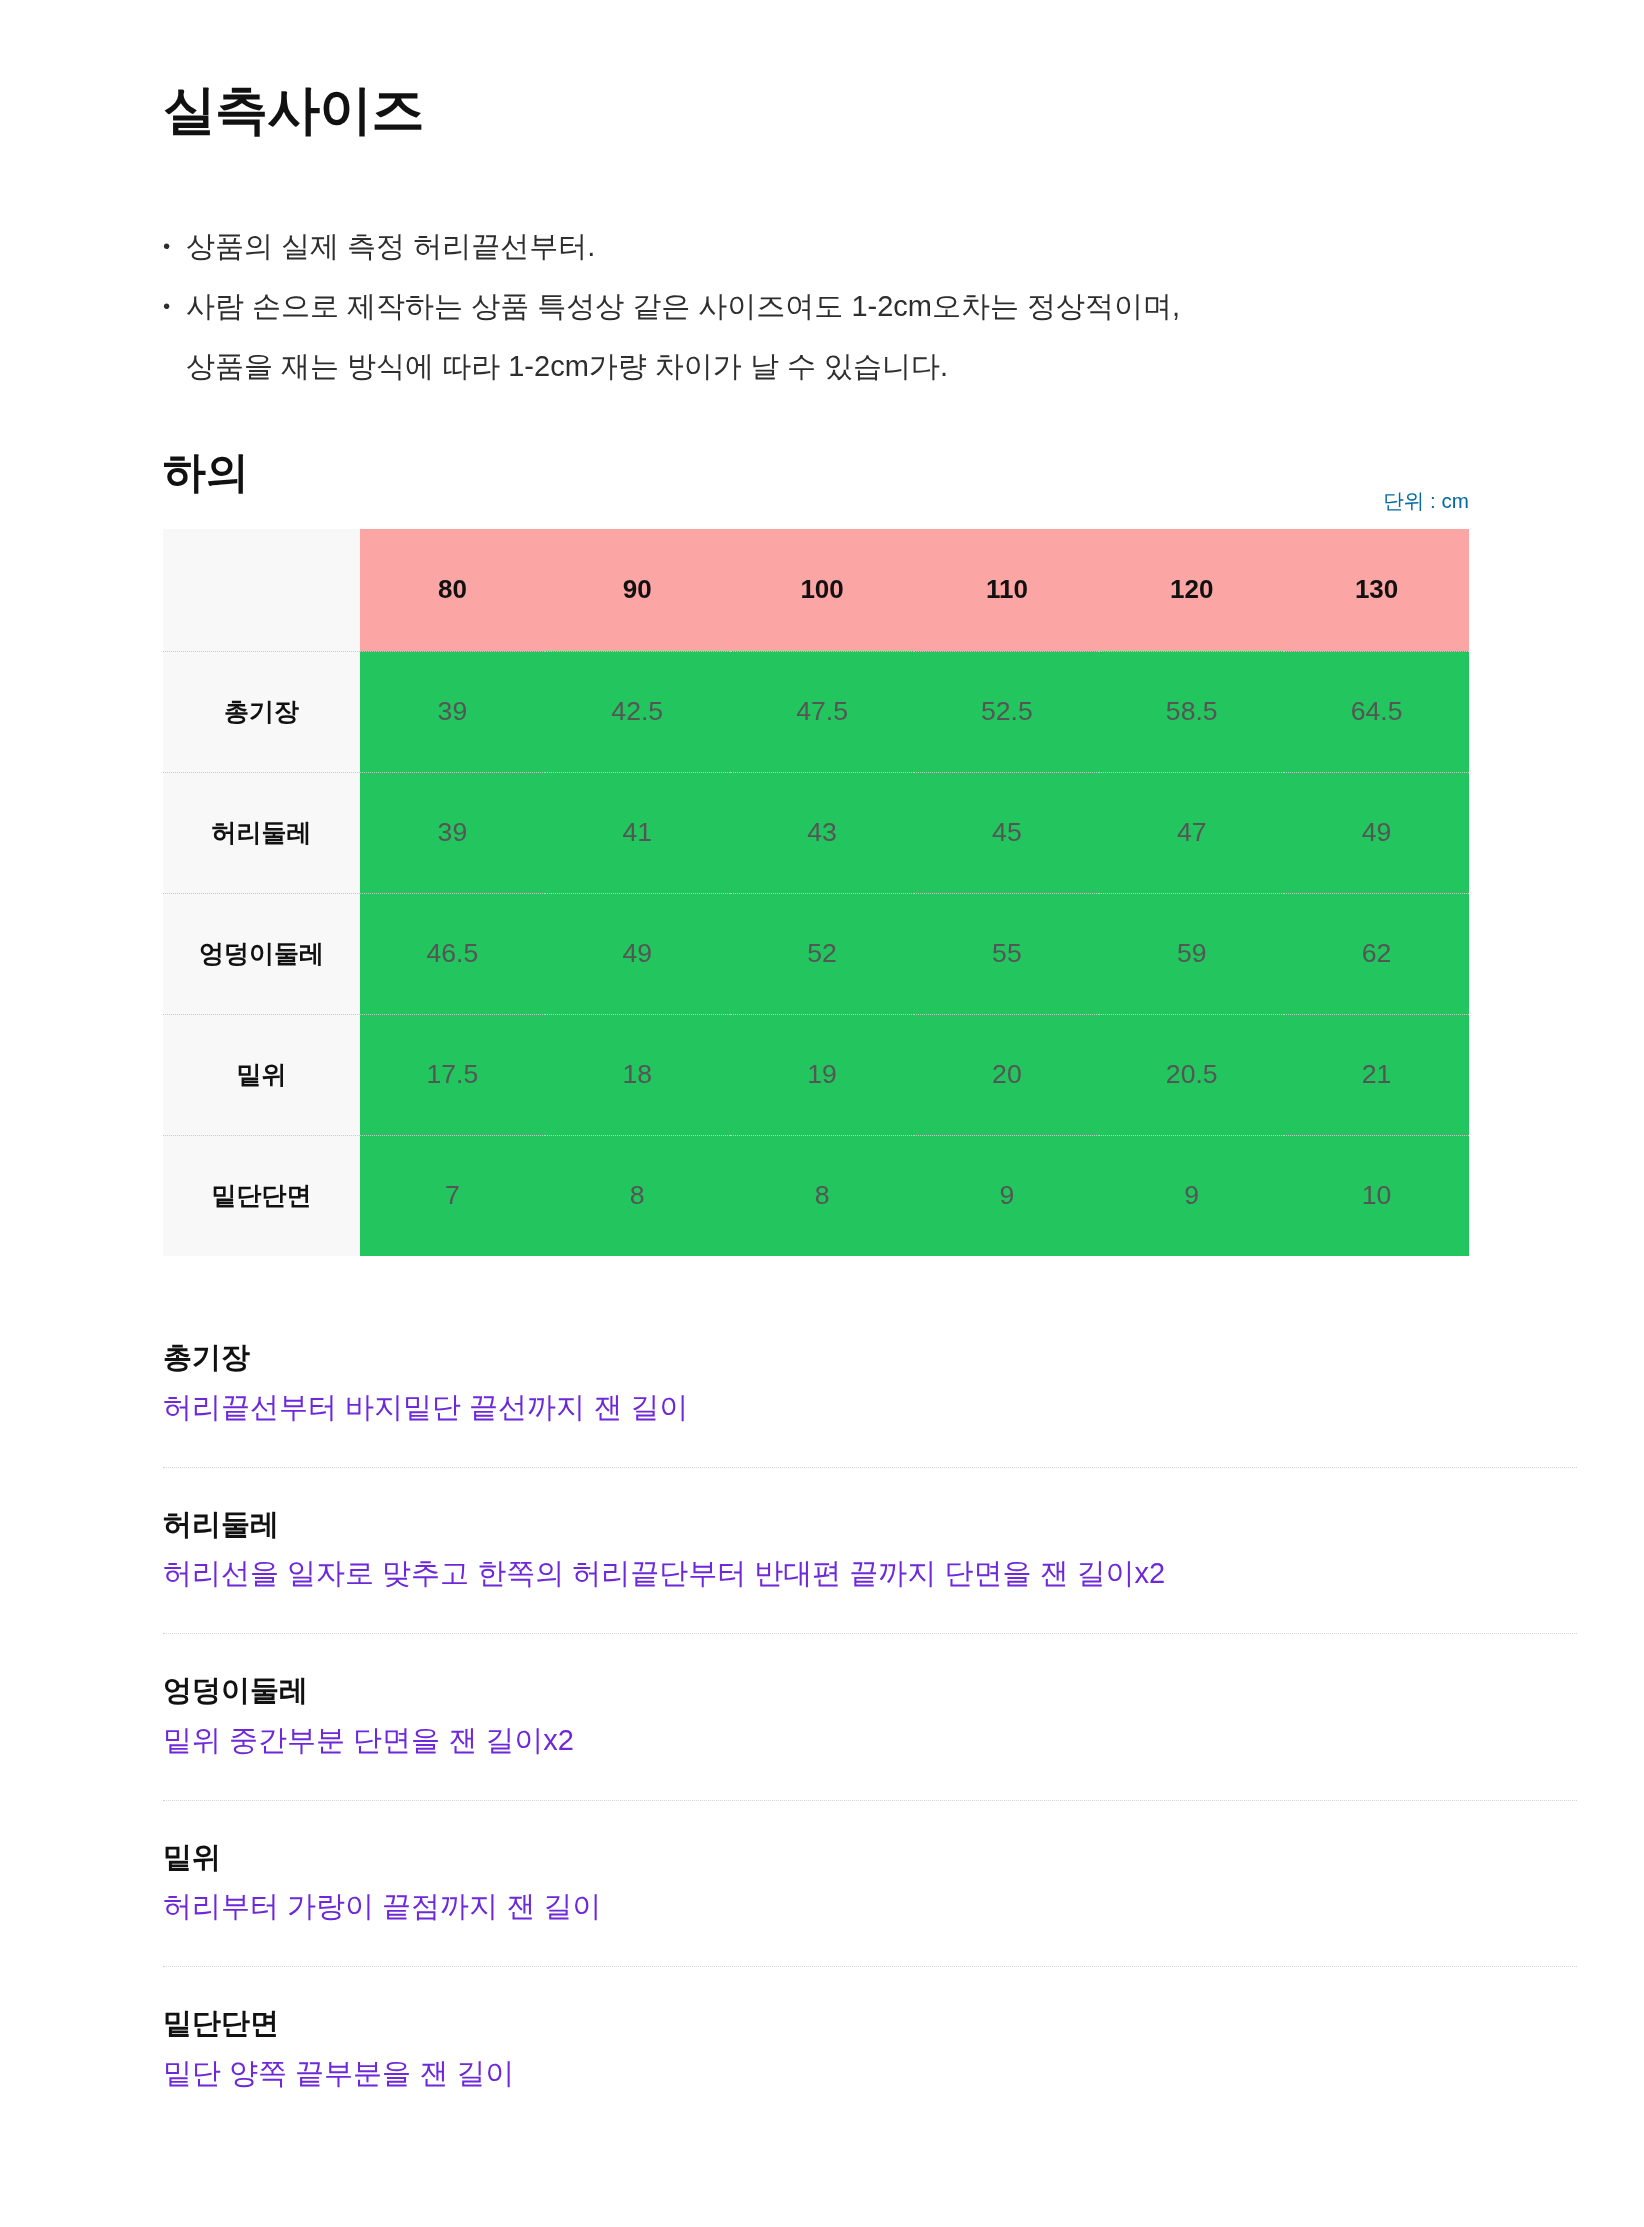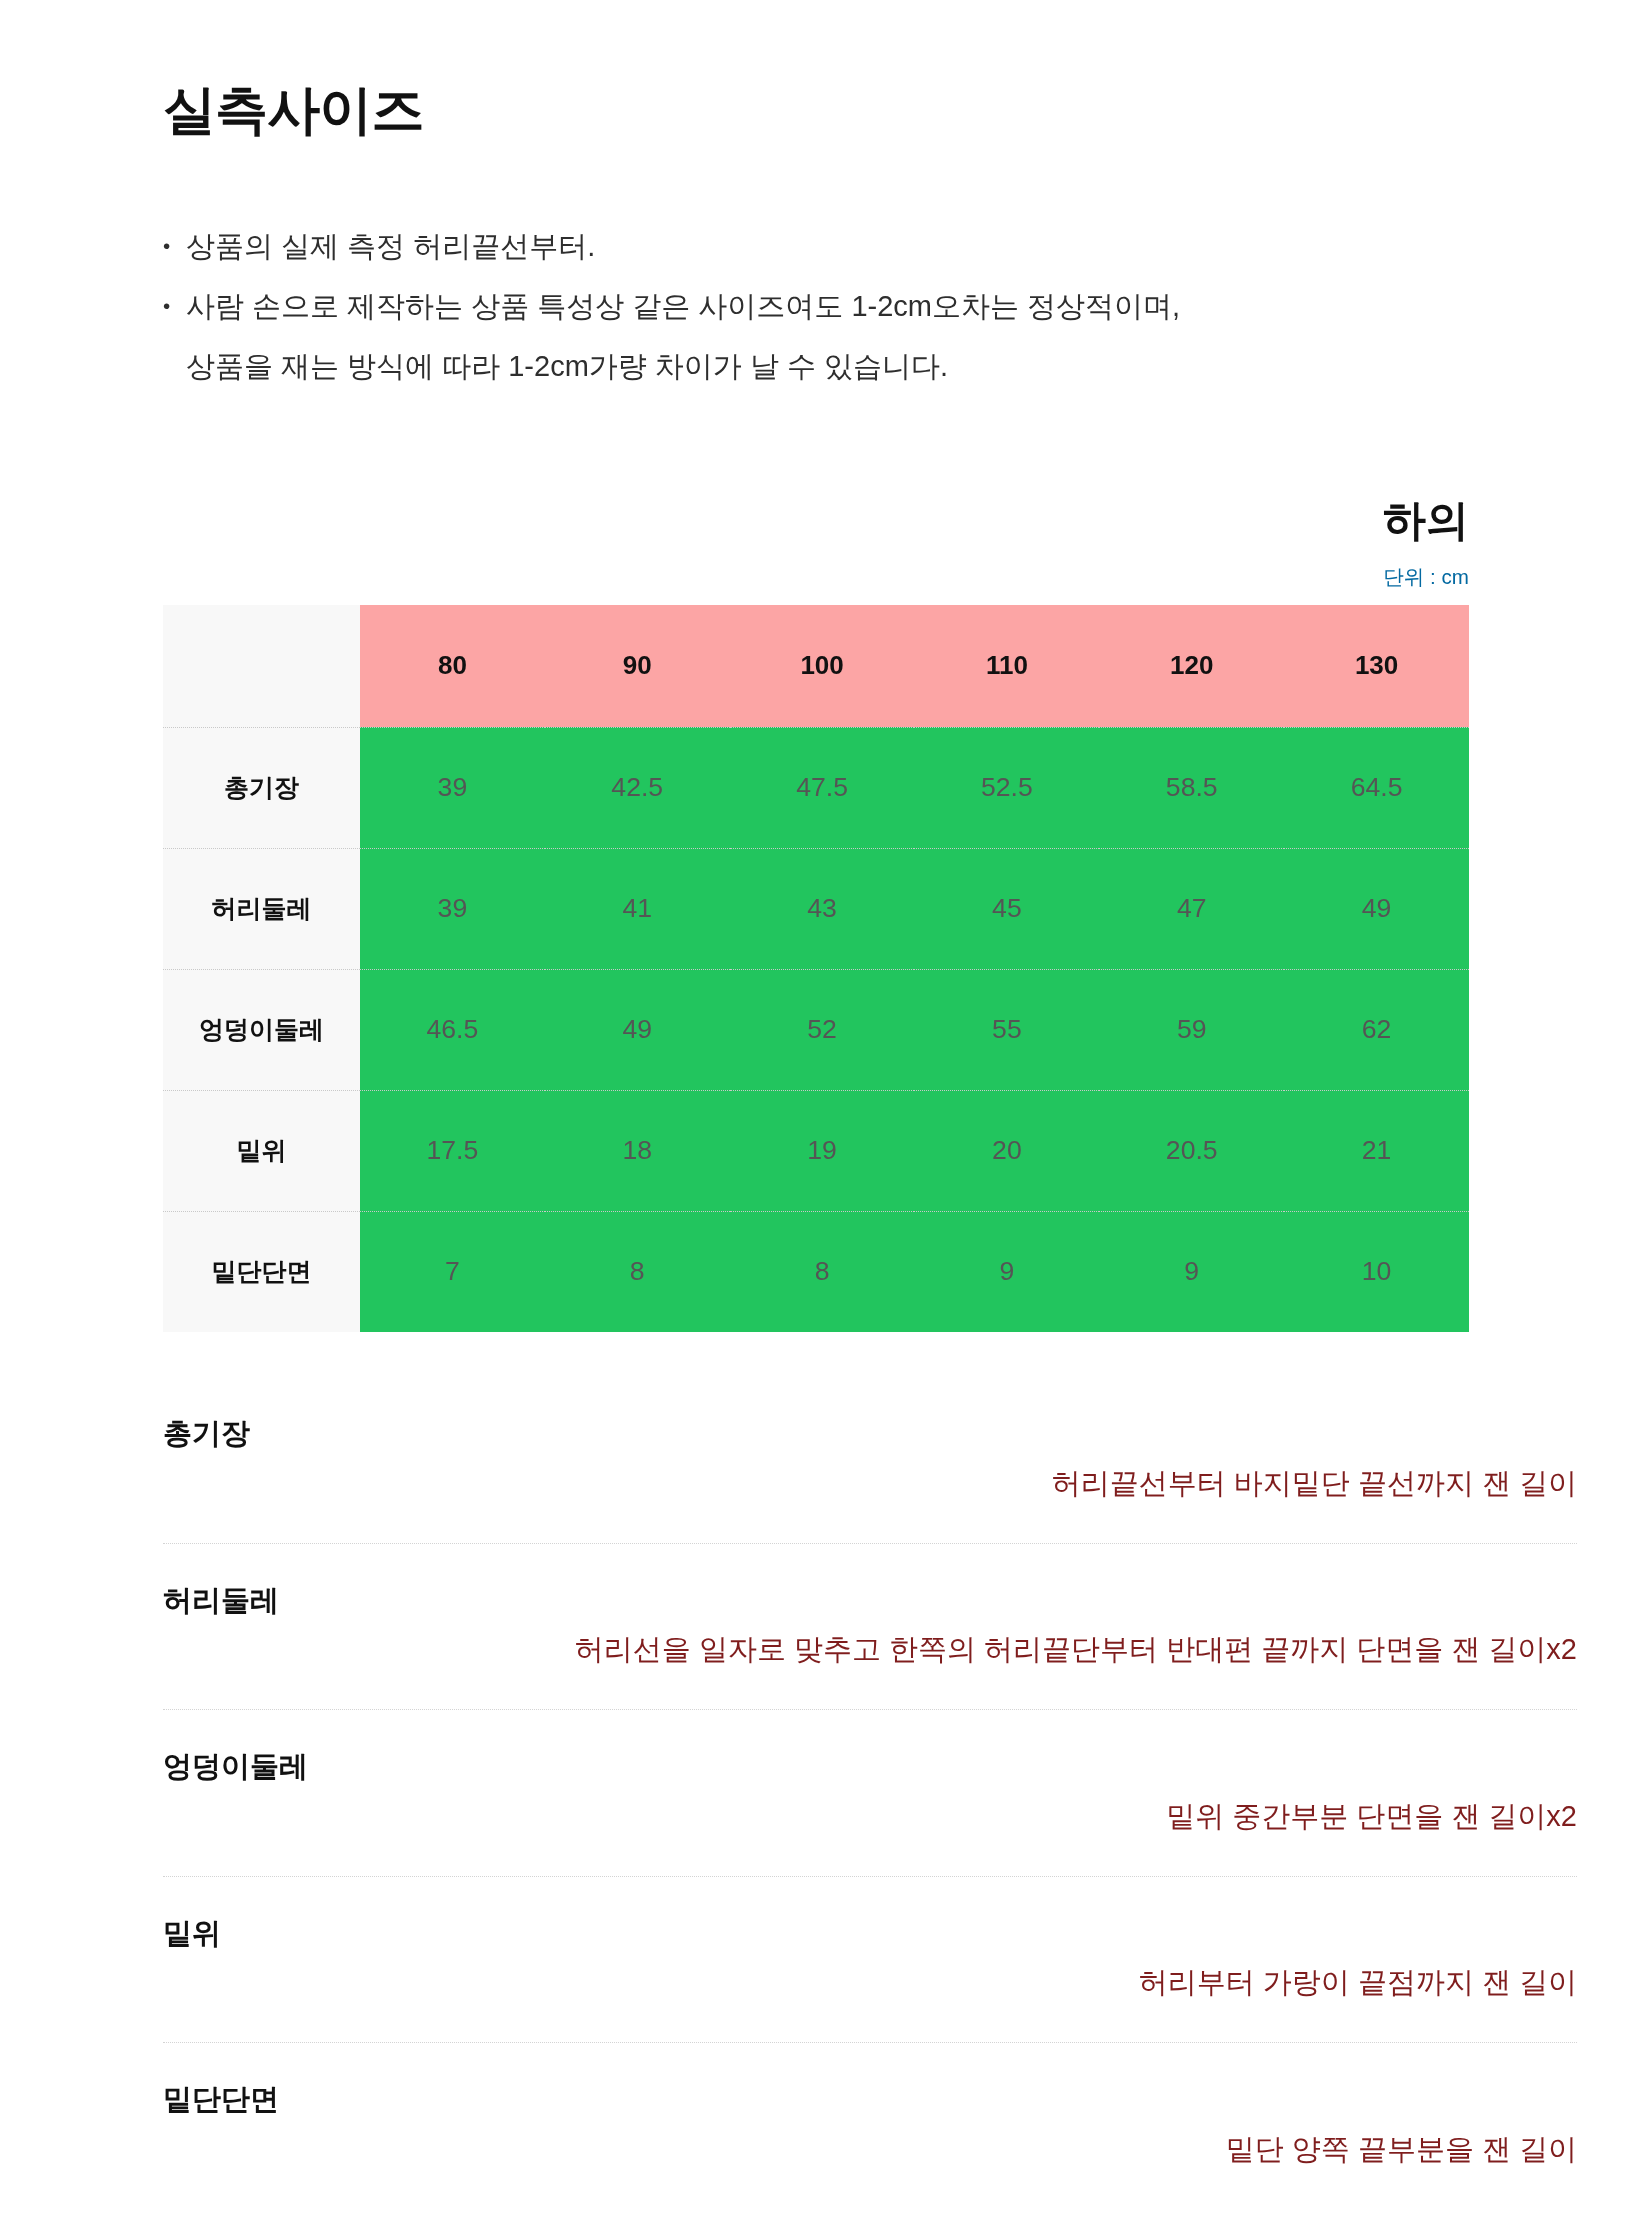--- a/index.html
+++ b/index.html
@@ -42,11 +42,10 @@
 
   
   .section-head {
-    margin-top: 100px;
+    margin-top: 52px;
     display: flex;
     justify-content: space-between;
     align-items: flex-end;
-    flex-direction: column;
   }
   .section-title {
     margin: 0;

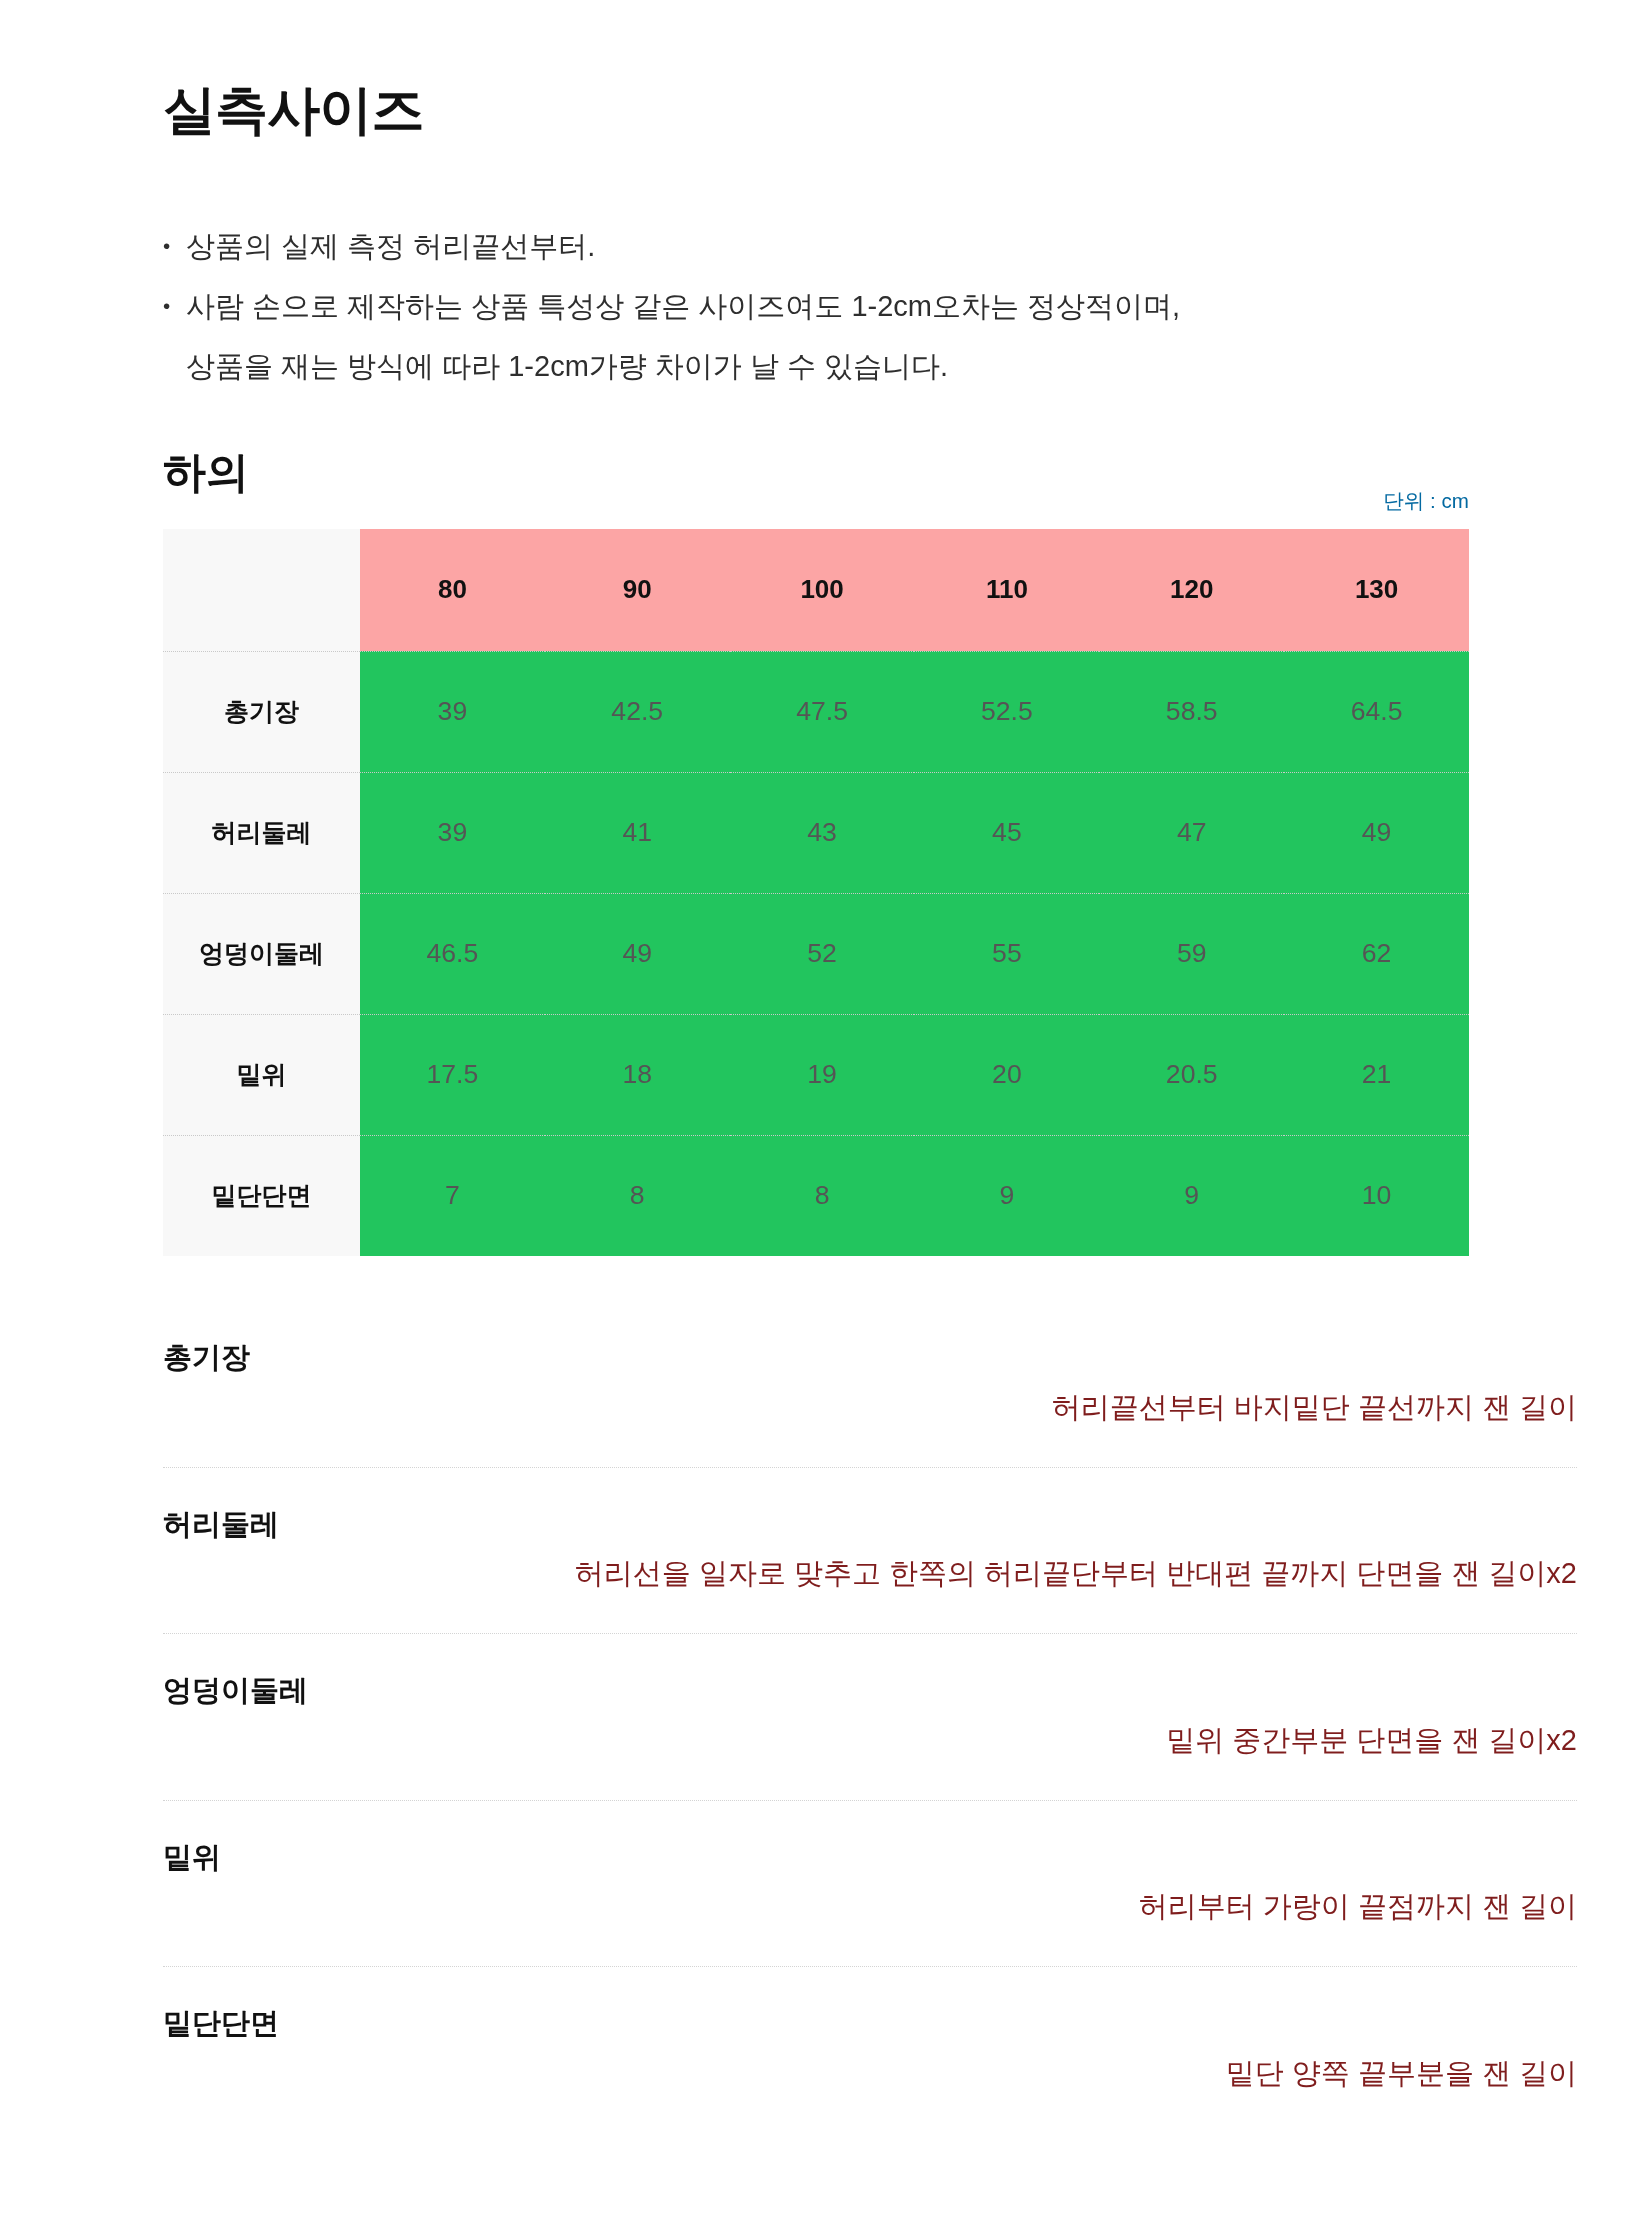--- a/index.html
+++ b/index.html
@@ -111,8 +111,7 @@
     font-size: 29px;
     line-height: 41px;
     font-weight: 400;
-    color: #7f1d1d;
-    text-align: right;
+    color: #6d28d9;
   }
   .def-divider {
     height: 0;

